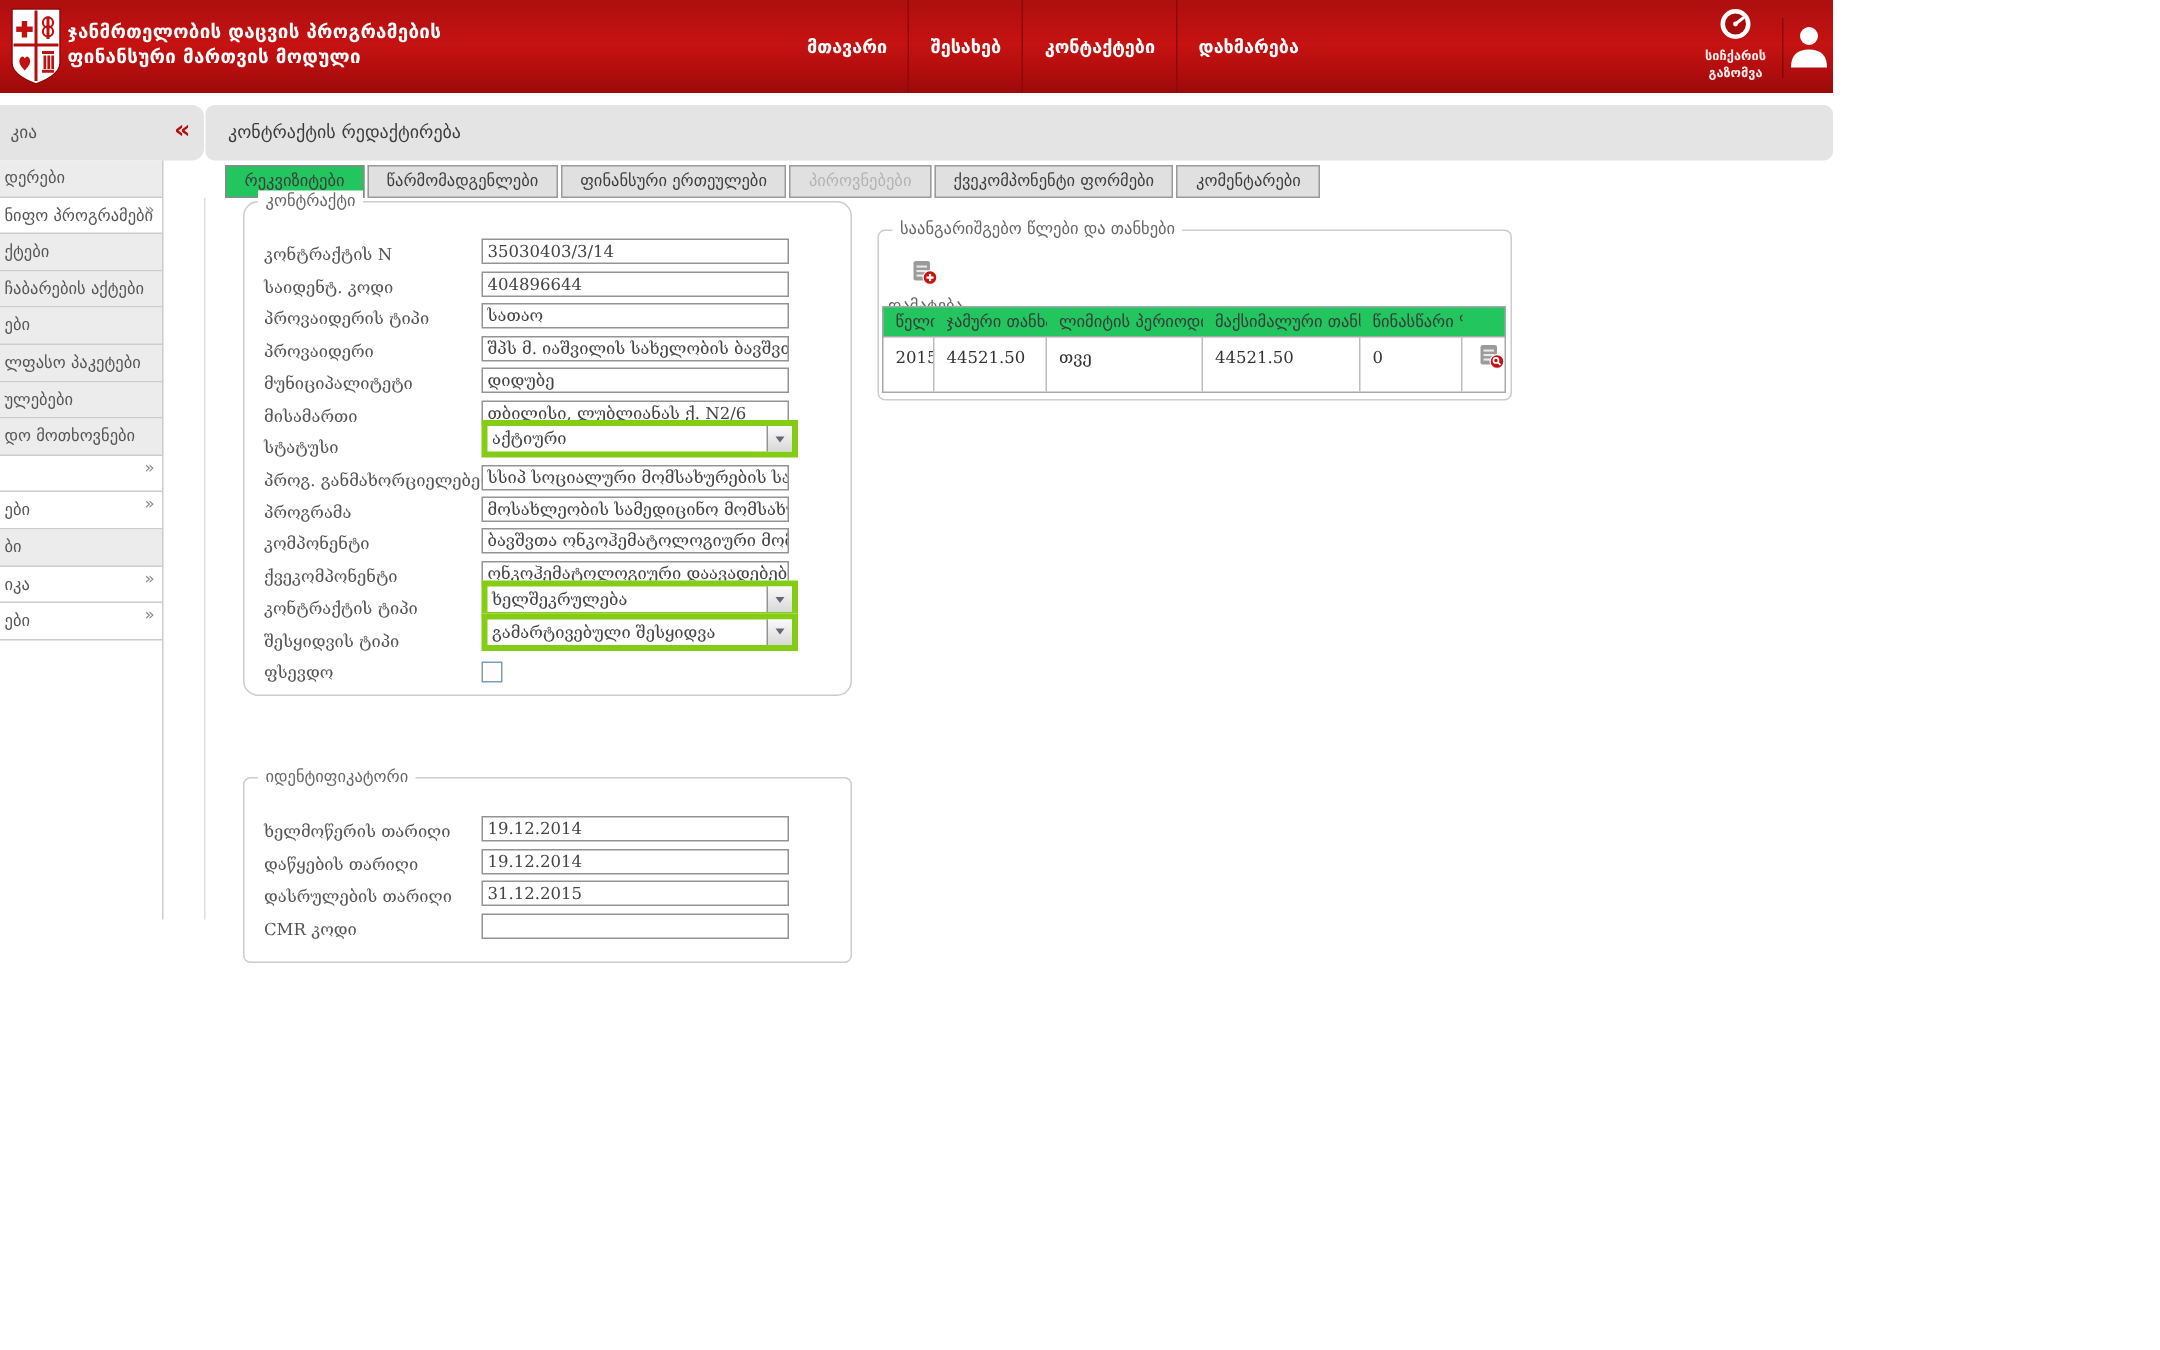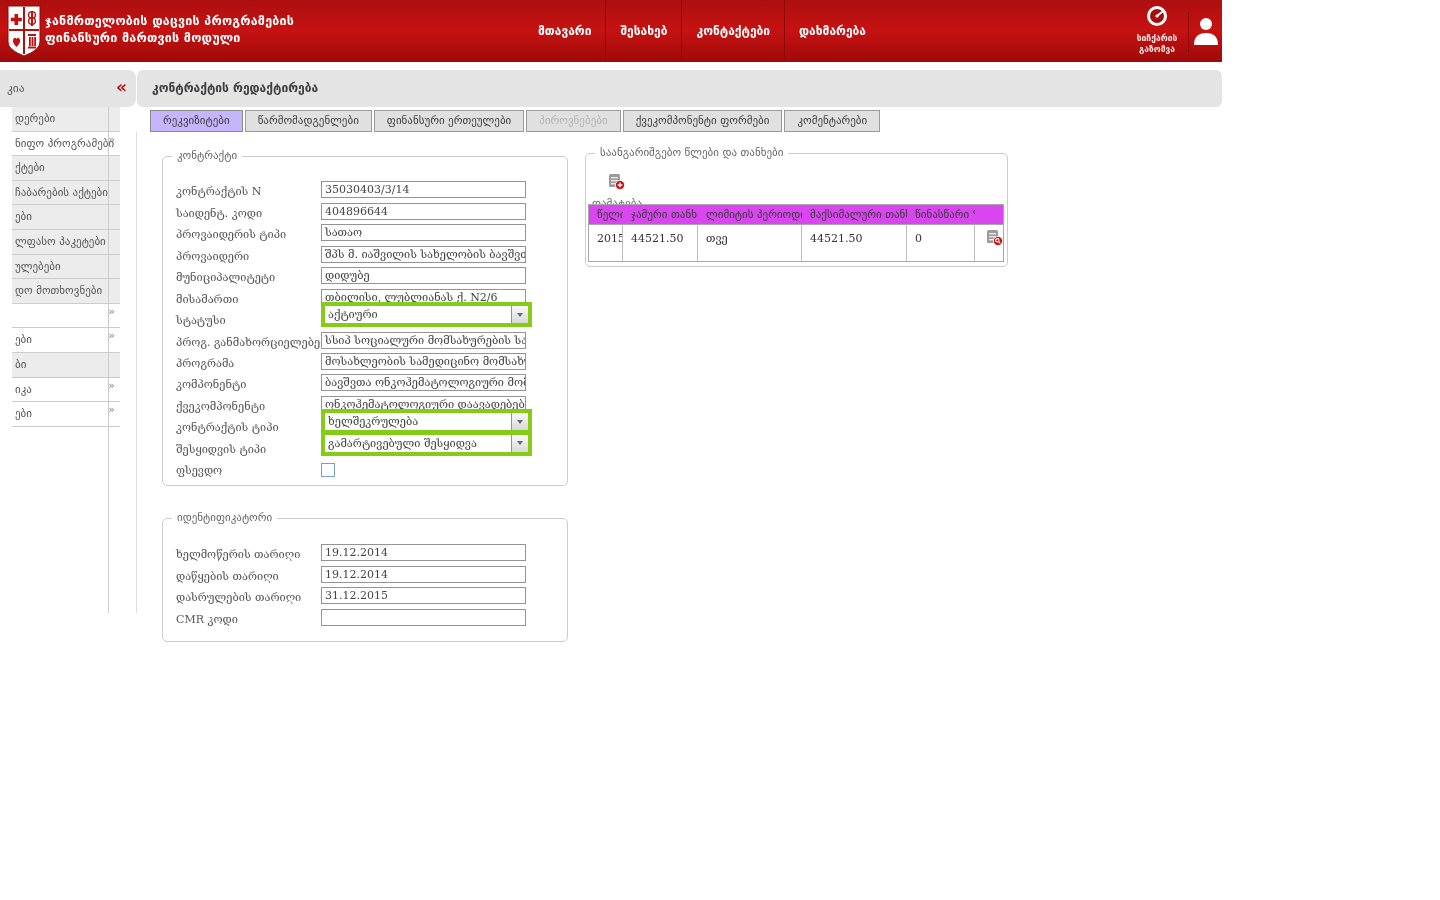--- a/index.html
+++ b/index.html
@@ -58,7 +58,7 @@
     border-radius:6px;
   }
   .content-header .page-title{
-    position:absolute;left:15px;top:11px;font-size:12px;font-weight:bold;color:#3c3c3c;
+    position:absolute;left:15px;top:11px;font-size:12px;font-weight:normal;color:#3c3c3c;
   }
   .tabs{position:absolute;left:150px;top:110px;display:flex;gap:2px;}
   .tab{

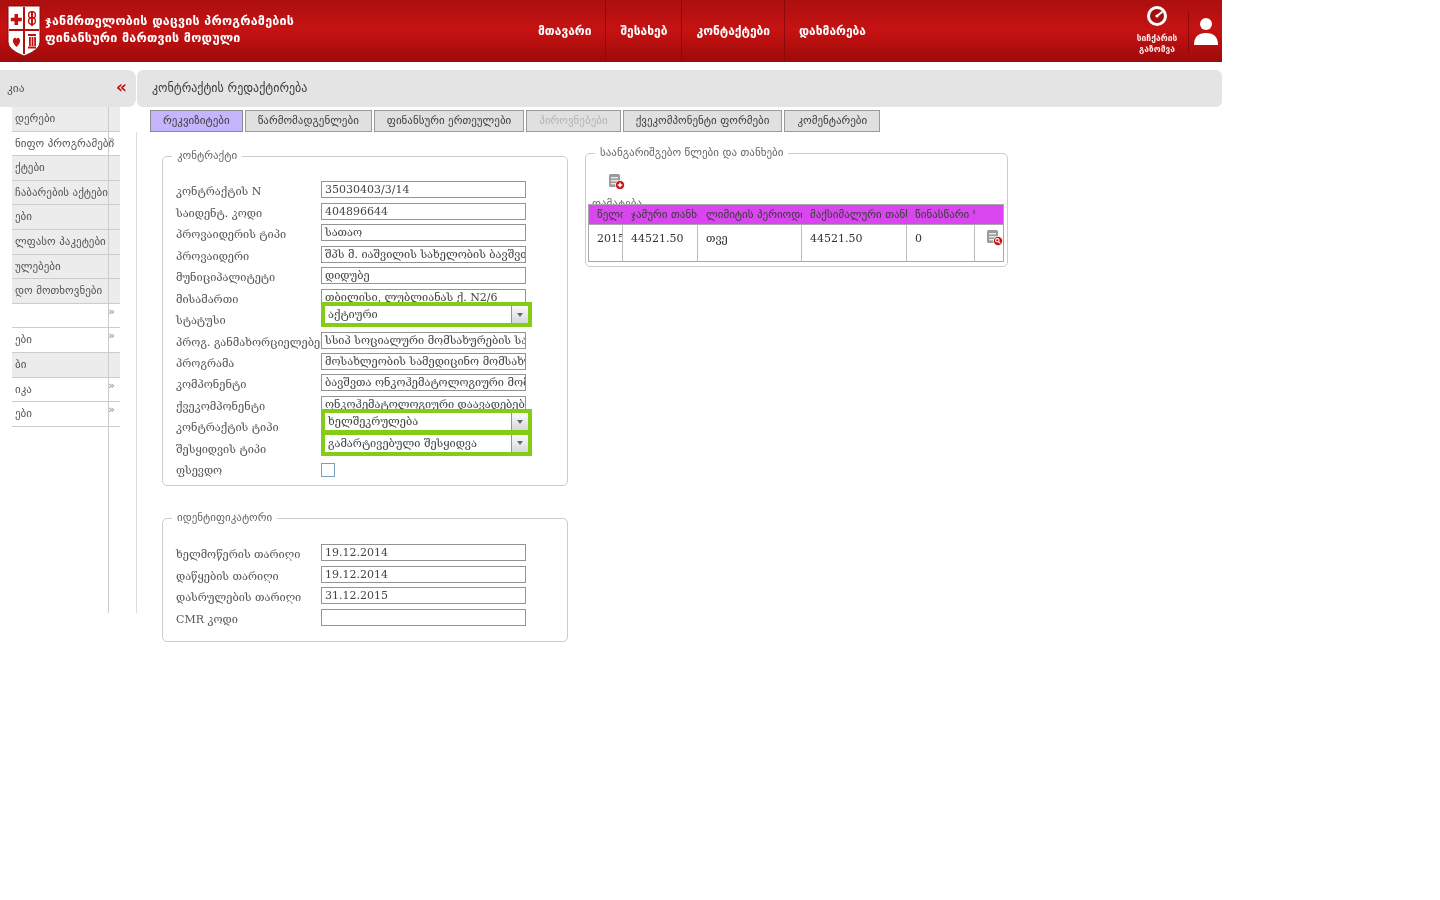--- a/index.html
+++ b/index.html
@@ -40,7 +40,7 @@
     position:absolute;right:9px;top:7px;font-size:17px;font-weight:bold;color:#b60f0f;
     cursor:pointer;line-height:20px;
   }
-  .menu{position:absolute;left:12px;top:107px;width:108px;}
+  .menu{position:absolute;left:0;top:107px;width:108px;}
   .menu-item{
     position:relative;height:23.6px;border-bottom:1px solid #ccc;background:#ececec;
     font-size:11px;color:#555;line-height:24px;padding-left:3px;cursor:pointer;

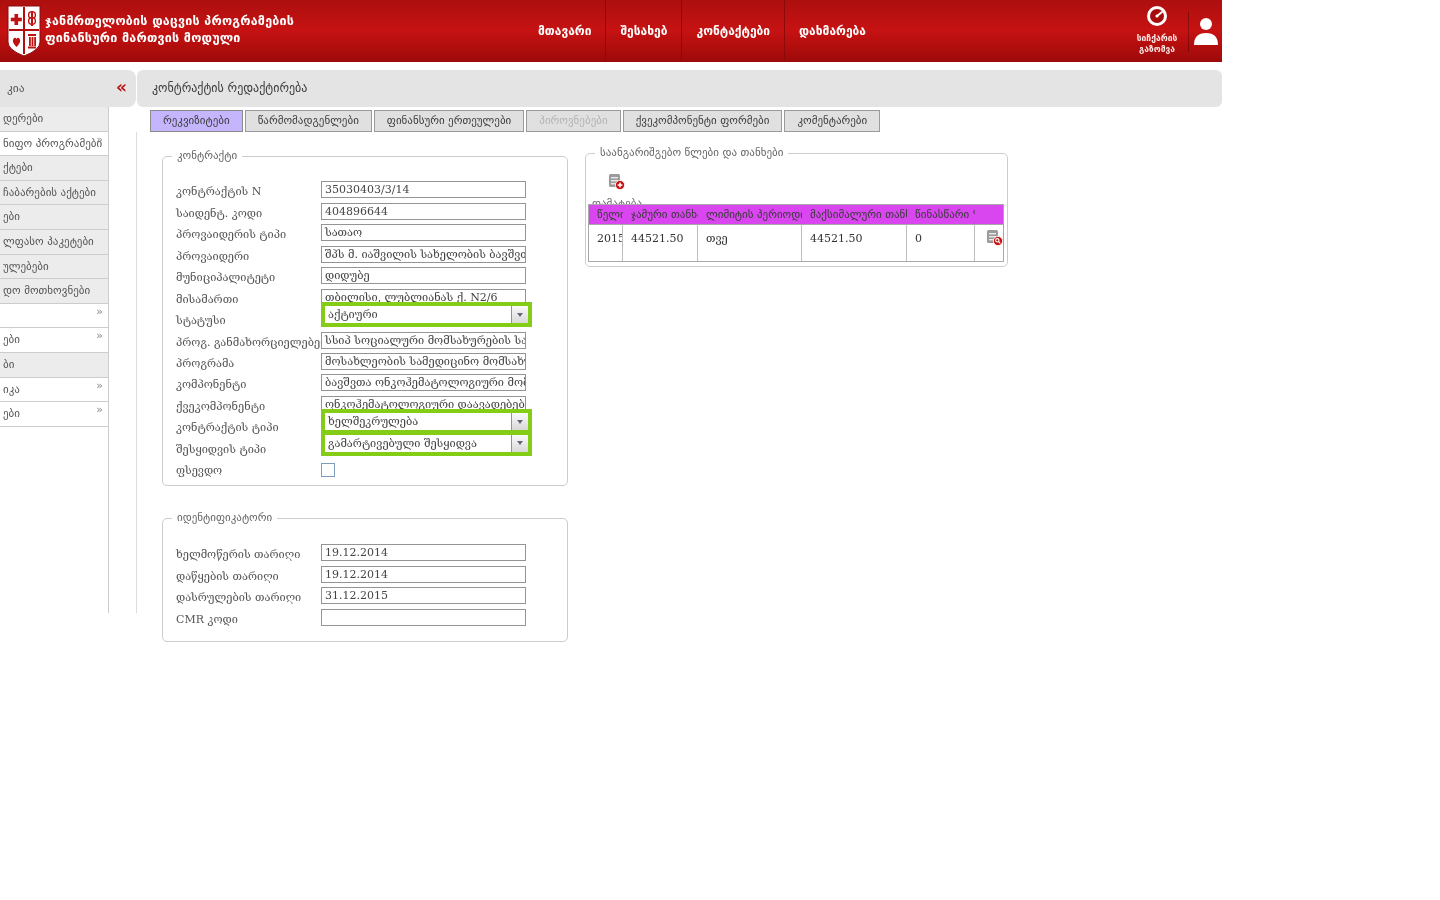--- a/index.html
+++ b/index.html
@@ -65,7 +65,7 @@
     height:20px;line-height:20px;padding:0 12px;background:#e0e0e0;border:1px solid #9a9a9a;
     font-size:11px;color:#3d3d3d;cursor:pointer;white-space:nowrap;
   }
-  .tab.active{background:#c4b5fd;border-color:#8a8a8a;cursor:default;}
+  .tab.active{background:#22c55e;border-color:#8a8a8a;cursor:default;}
   .tab.disabled{color:#b3b3b3;cursor:default;}
   .content-line{position:absolute;left:136px;top:132px;width:1px;height:481px;background:#ddd;}
 

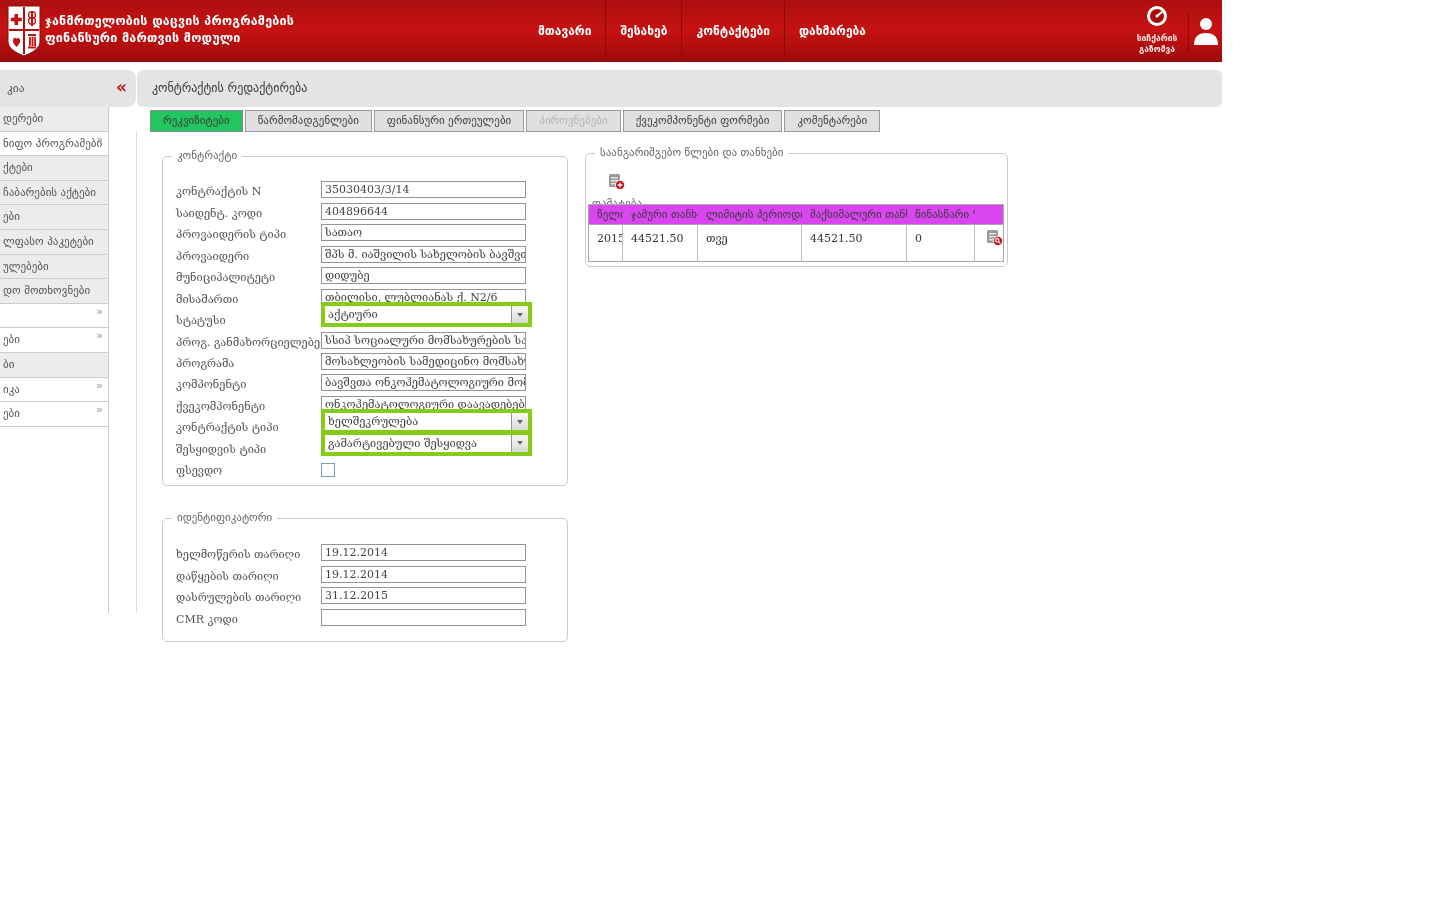--- a/index.html
+++ b/index.html
@@ -75,7 +75,7 @@
     position:absolute;top:-8px;left:9px;background:#fff;padding:0 5px;font-size:11px;
     color:#666;white-space:nowrap;
   }
-  #fs-contract{left:162px;top:156px;width:404px;height:328px;}
+  #fs-contract{left:162px;top:134px;width:404px;height:328px;border-radius:10px;}
   #fs-contract .rows{padding-top:20px;}
   #fs-identifier{left:162px;top:488px;width:404px;height:122px;margin-top:30px;}
   #fs-identifier .rows{padding-top:21px;}

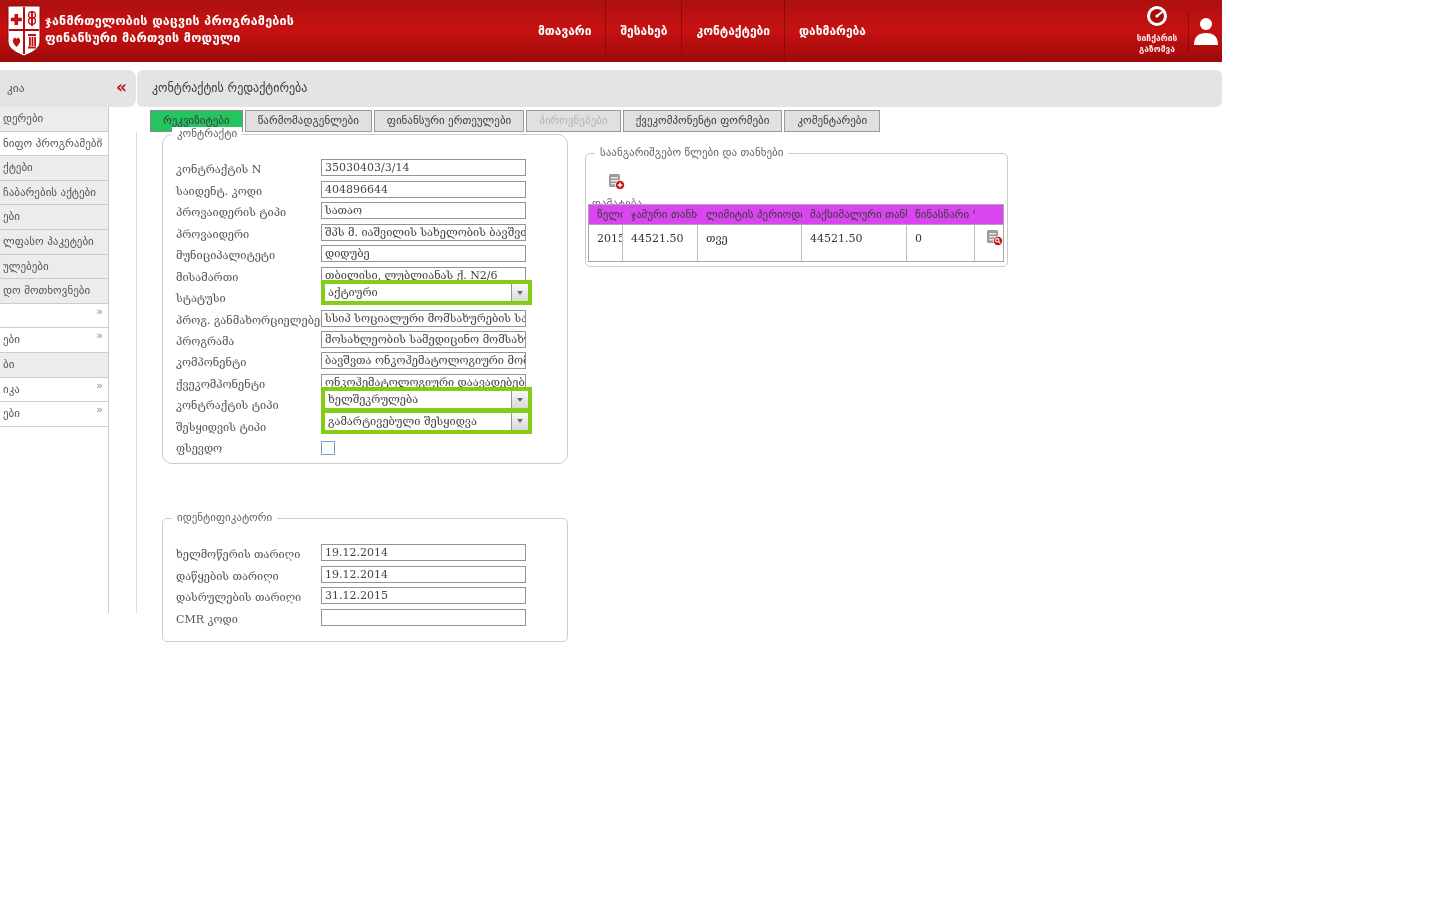--- a/index.html
+++ b/index.html
@@ -115,7 +115,7 @@
   .add-label{font-size:11px;color:#666;}
   .years-table{position:absolute;left:2px;top:50px;width:416px;font-size:11px;}
   .t-header{
-    display:flex;background:#d946ef;border:1px solid #a8a8a8;border-bottom:none;
+    display:flex;background:#22c55e;border:1px solid #a8a8a8;border-bottom:none;
     height:20px;align-items:center;box-sizing:border-box;color:#3a3a3a;
   }
   .t-header .th{padding-left:8px;white-space:nowrap;overflow:hidden;box-sizing:border-box;flex:none;}

